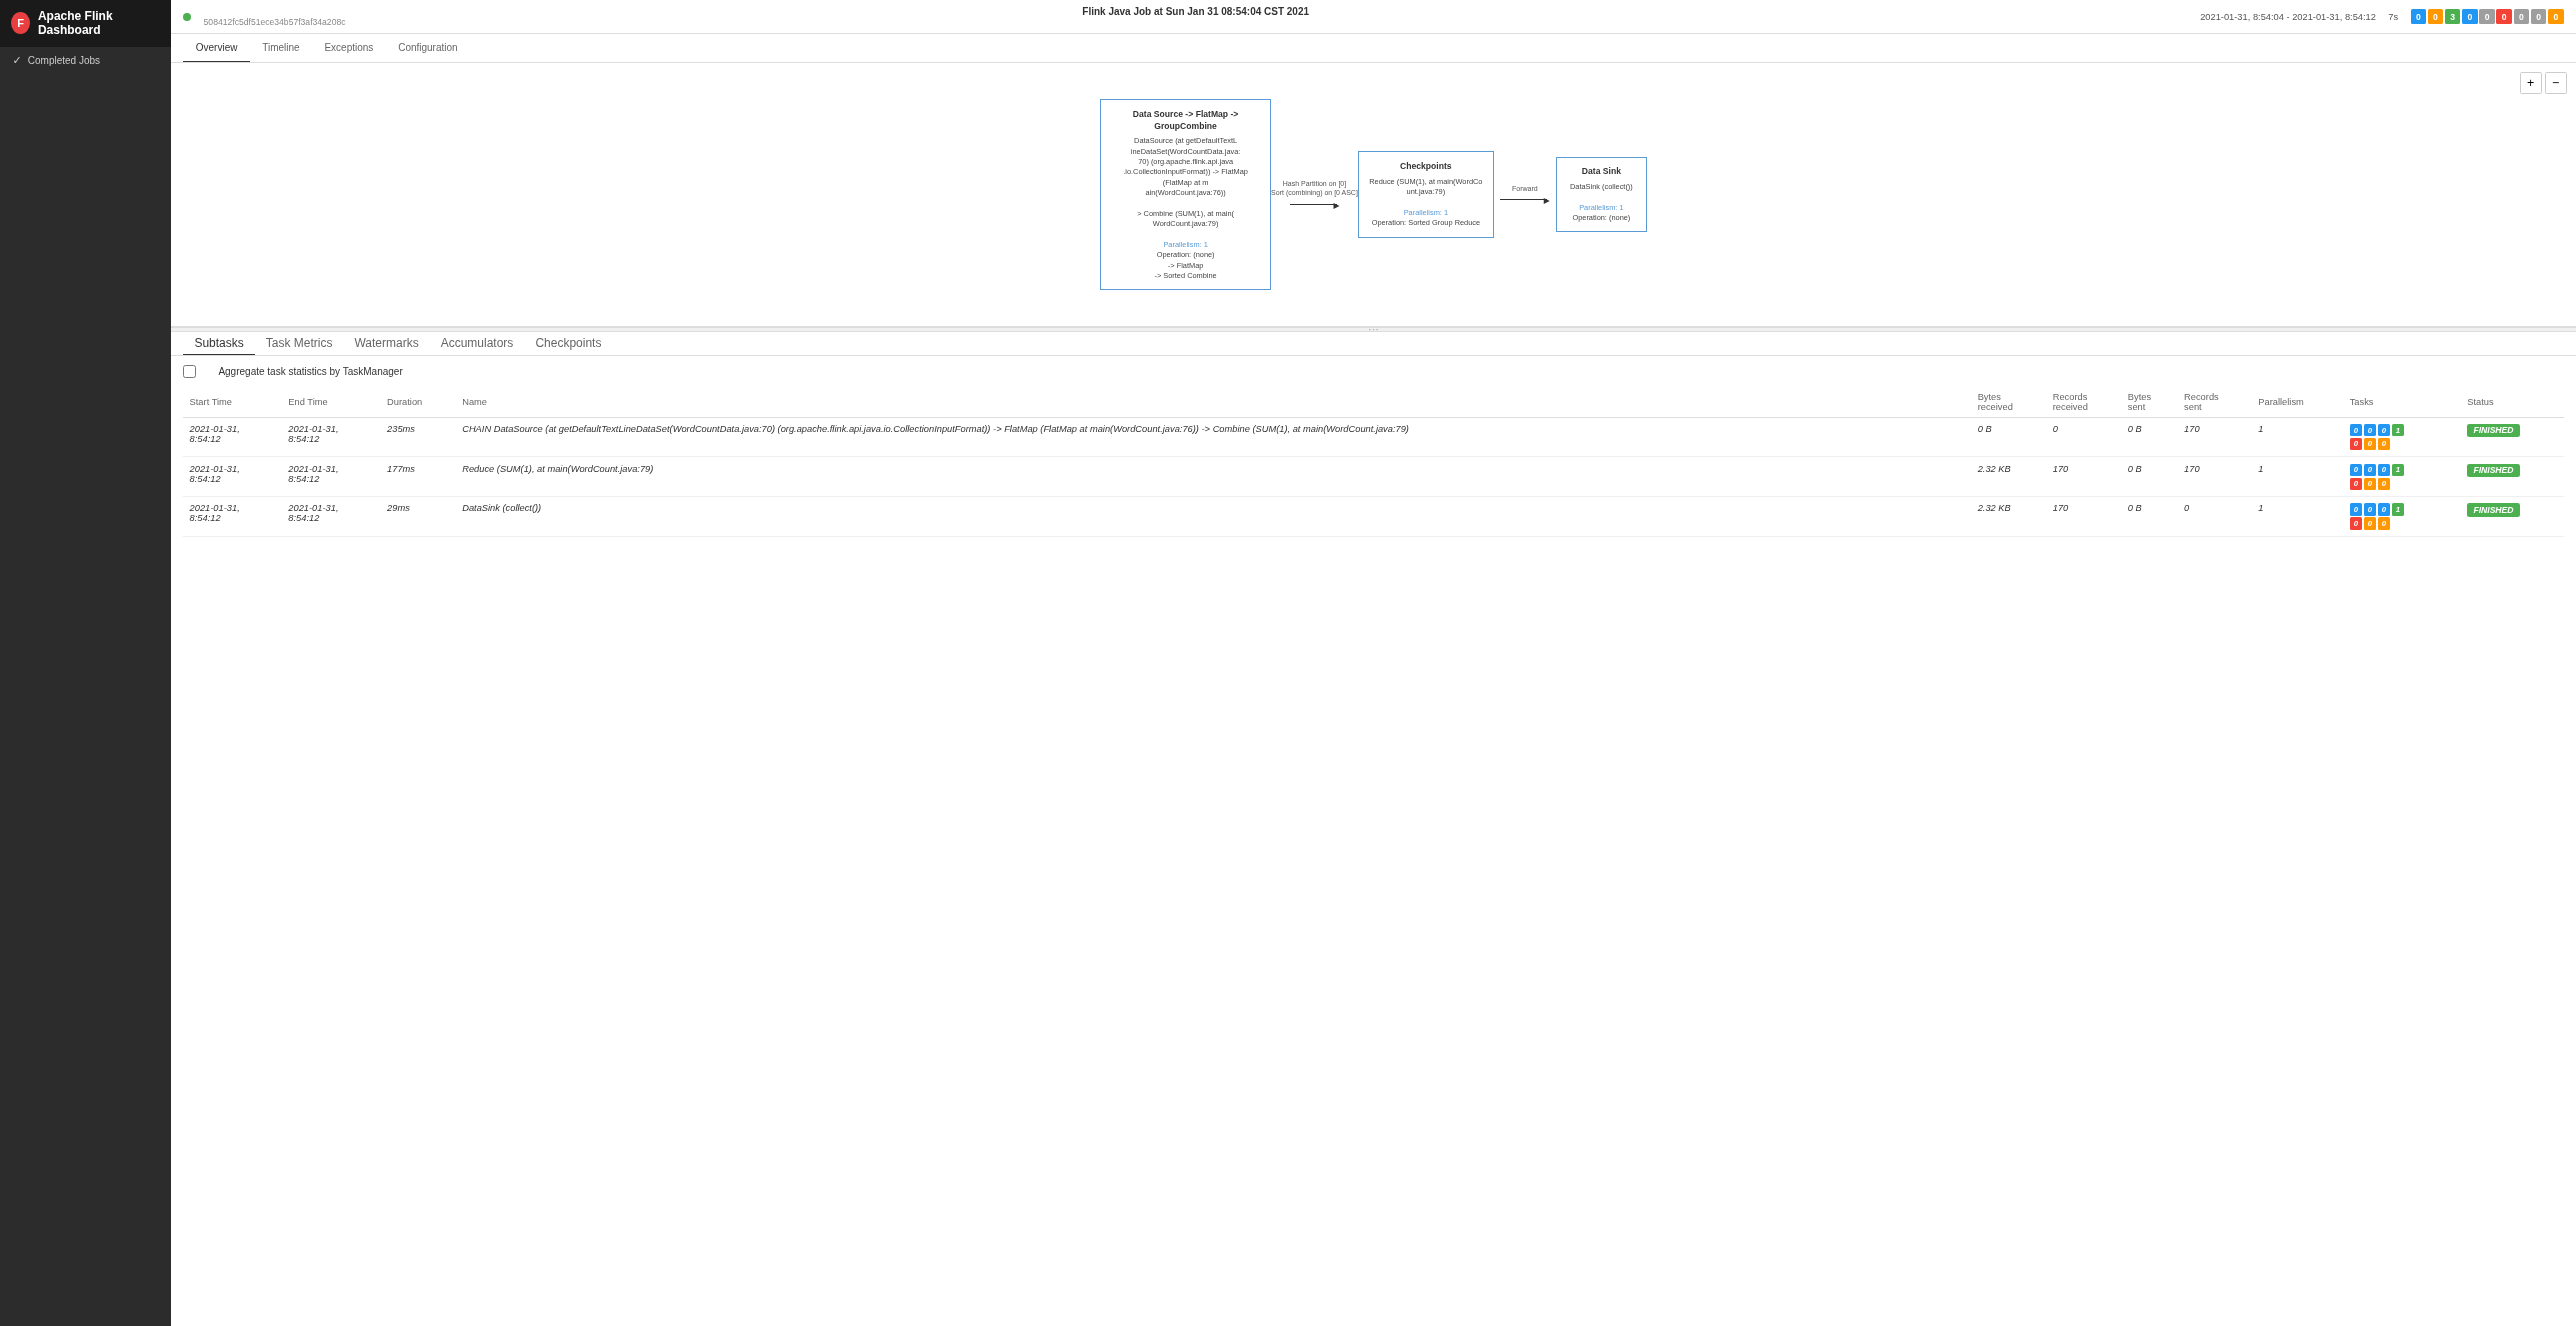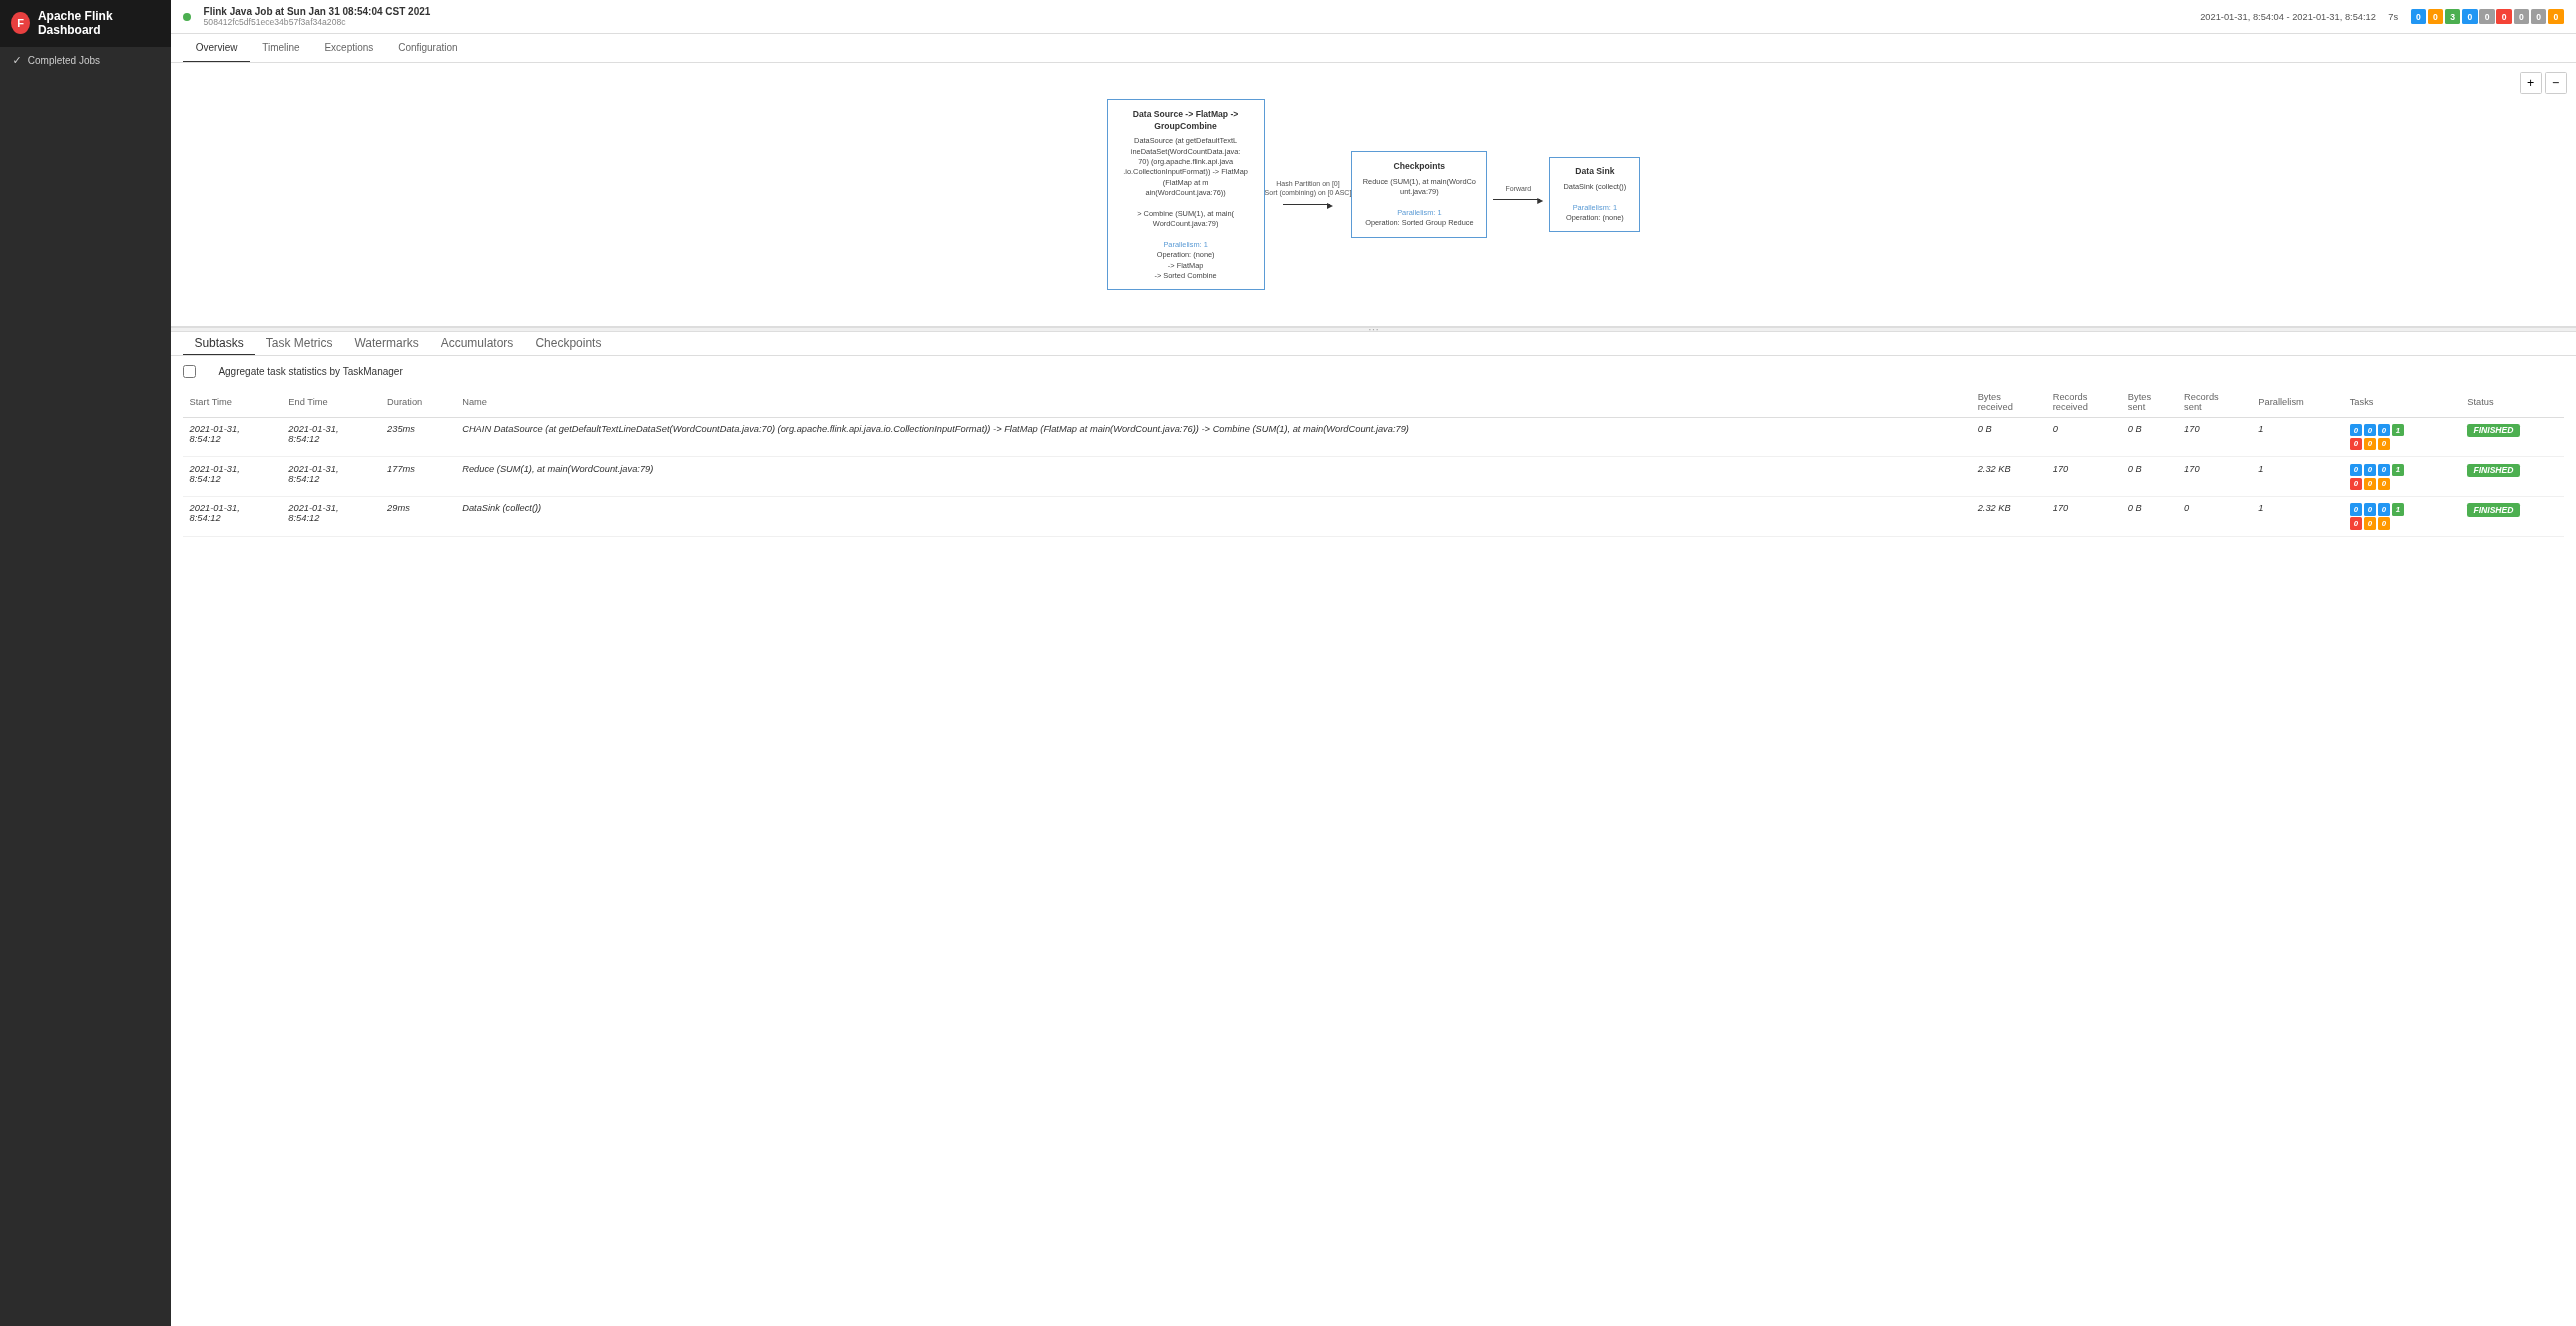--- a/index.html
+++ b/index.html
@@ -69,7 +69,7 @@
       flex-shrink: 0;
     }
     #job-info { flex: 1; }
-    #job-title { font-size: 10px; font-weight: 600; color: #333; }
+    #job-title { font-size: 10px; font-weight: 600; color: #333; text-align: center; }
     #job-id { font-size: 8.6px; color: #888; }
     #job-time { font-size: 9.3px; color: #555; white-space: nowrap; }
     #job-duration { font-size: 9.3px; color: #555; white-space: nowrap; }

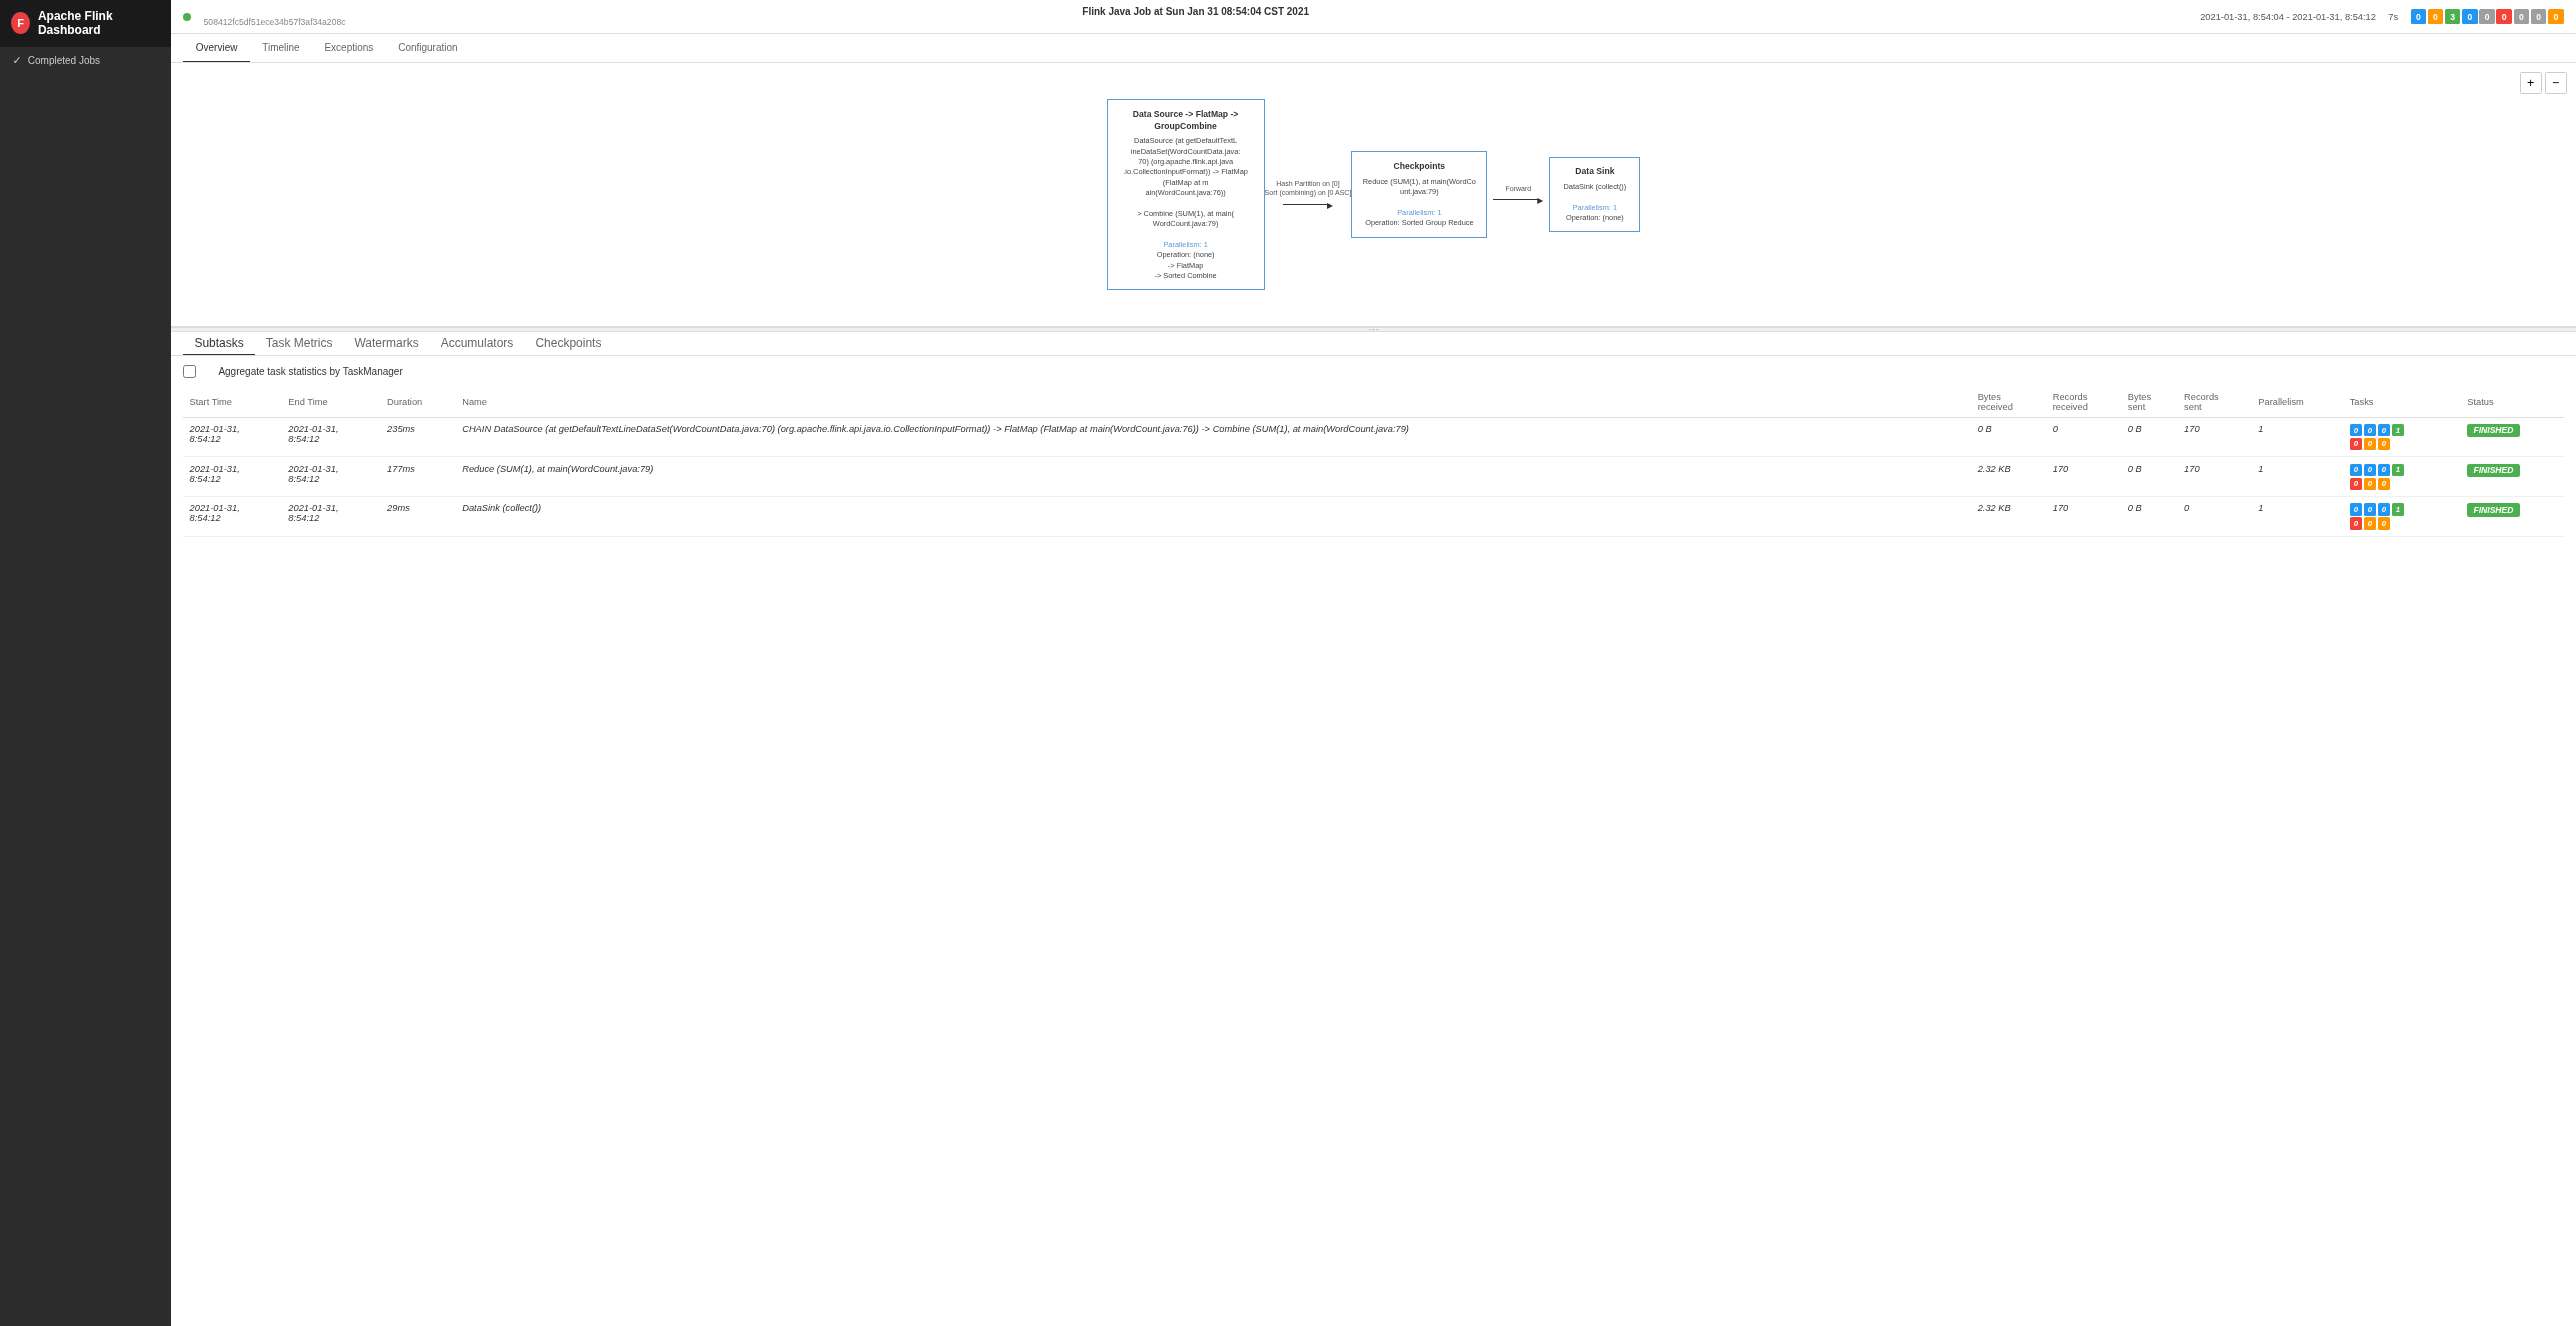--- a/index.html
+++ b/index.html
@@ -155,7 +155,7 @@
       text-align: center;
       line-height: 1.4;
     }
-    .flow-node-wide { width: 158px; min-height: 117px; }
+    .flow-node-wide { width: 171px; min-height: 117px; }
     .flow-node-medium { width: 136px; min-height: 70px; }
     .flow-node-narrow { width: 91px; min-height: 62px; }
     .flow-node-title { font-weight: bold; font-size: 8.6px; margin-bottom: 4.7px; }

